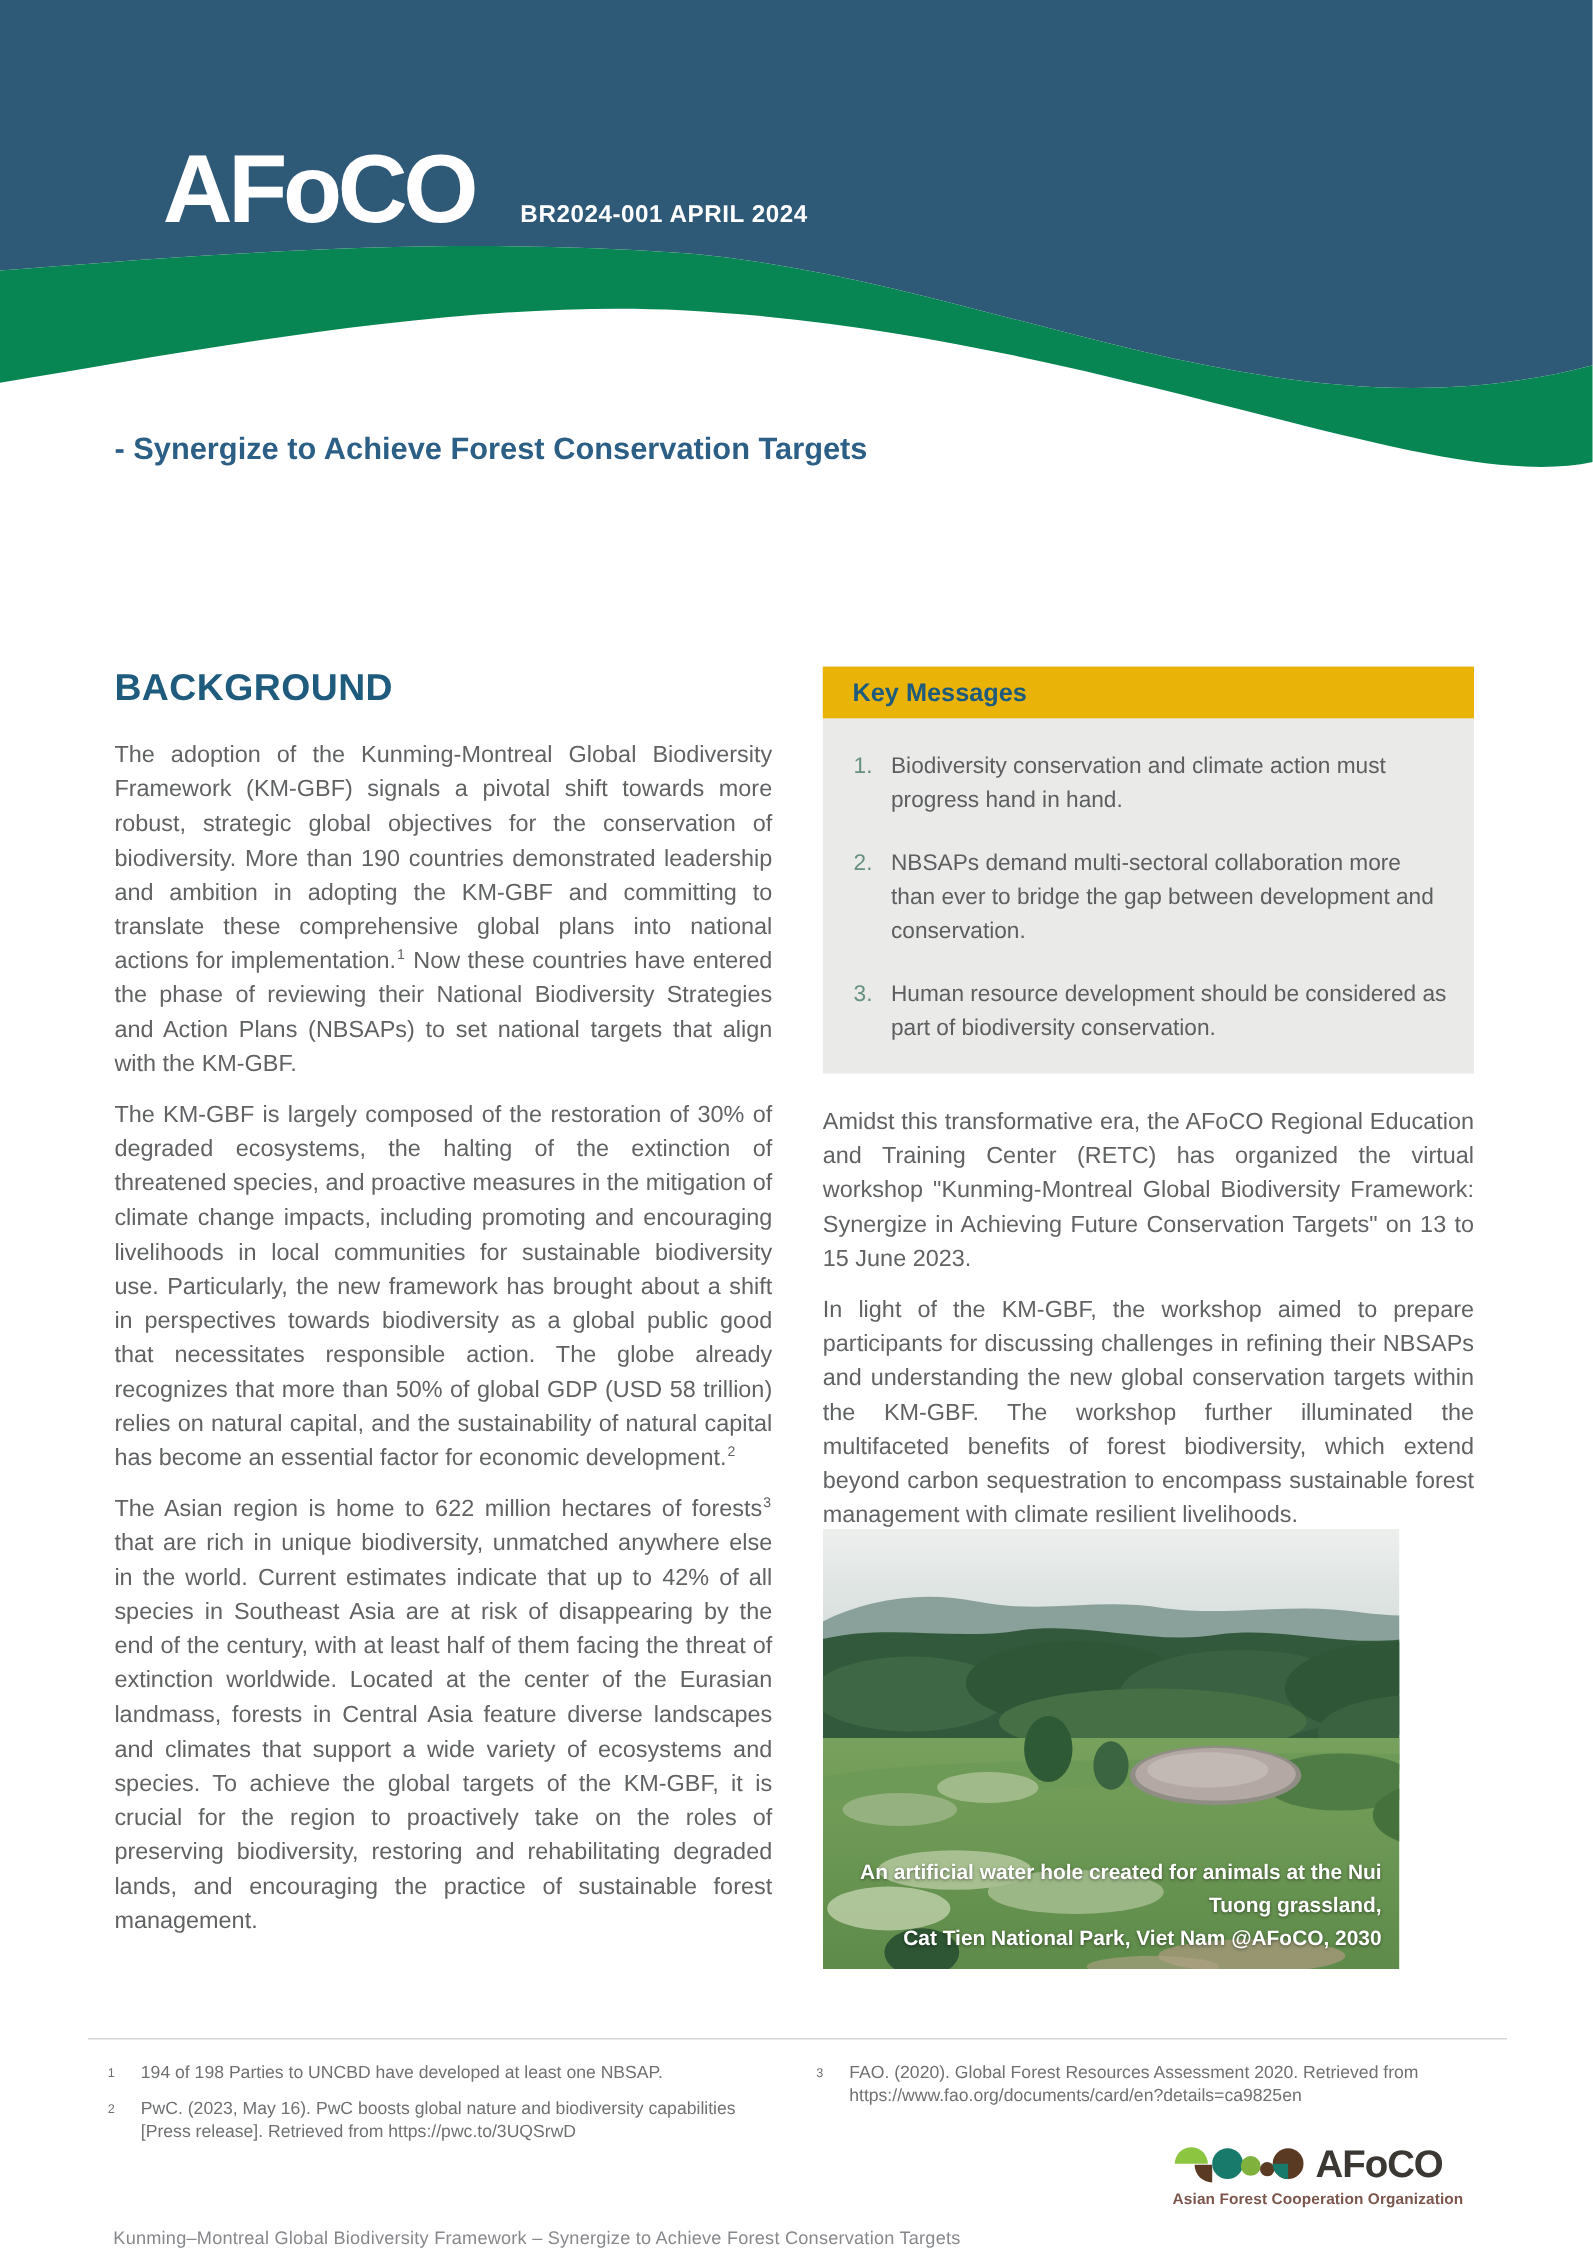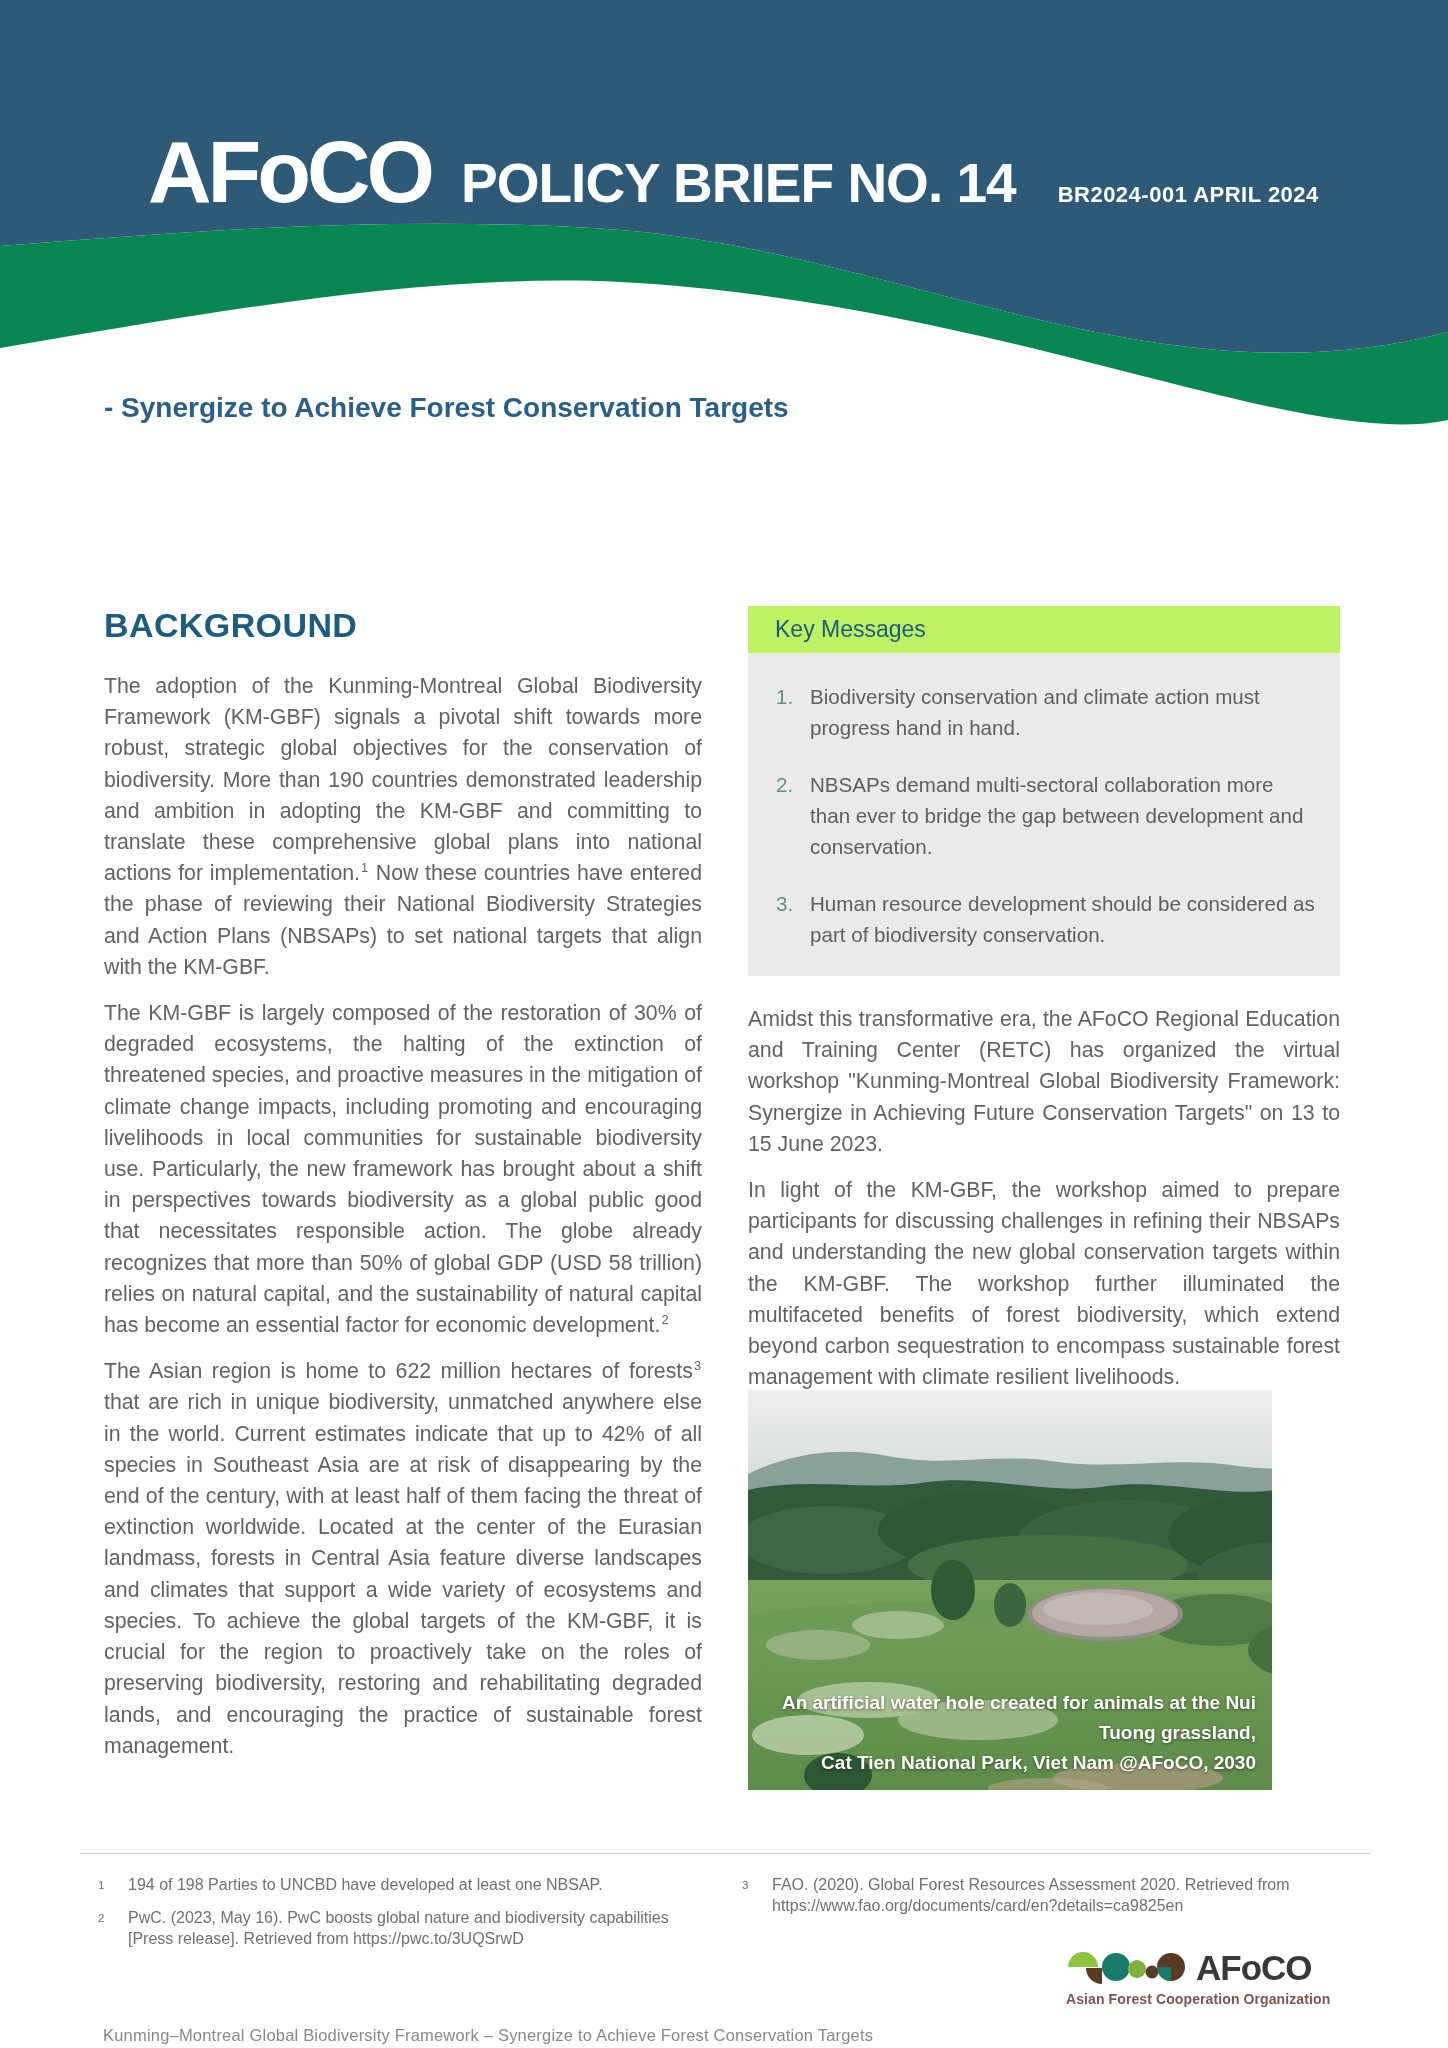--- a/index.html
+++ b/index.html
@@ -71,7 +71,6 @@
     </svg>
     <div class="hero-row">
       <span class="logo-text">AFoCO</span>
-      <span class="brief-title">POLICY BRIEF NO. 14</span>
       <span class="issue">BR2024-001 APRIL 2024</span>
     </div>
   </div>

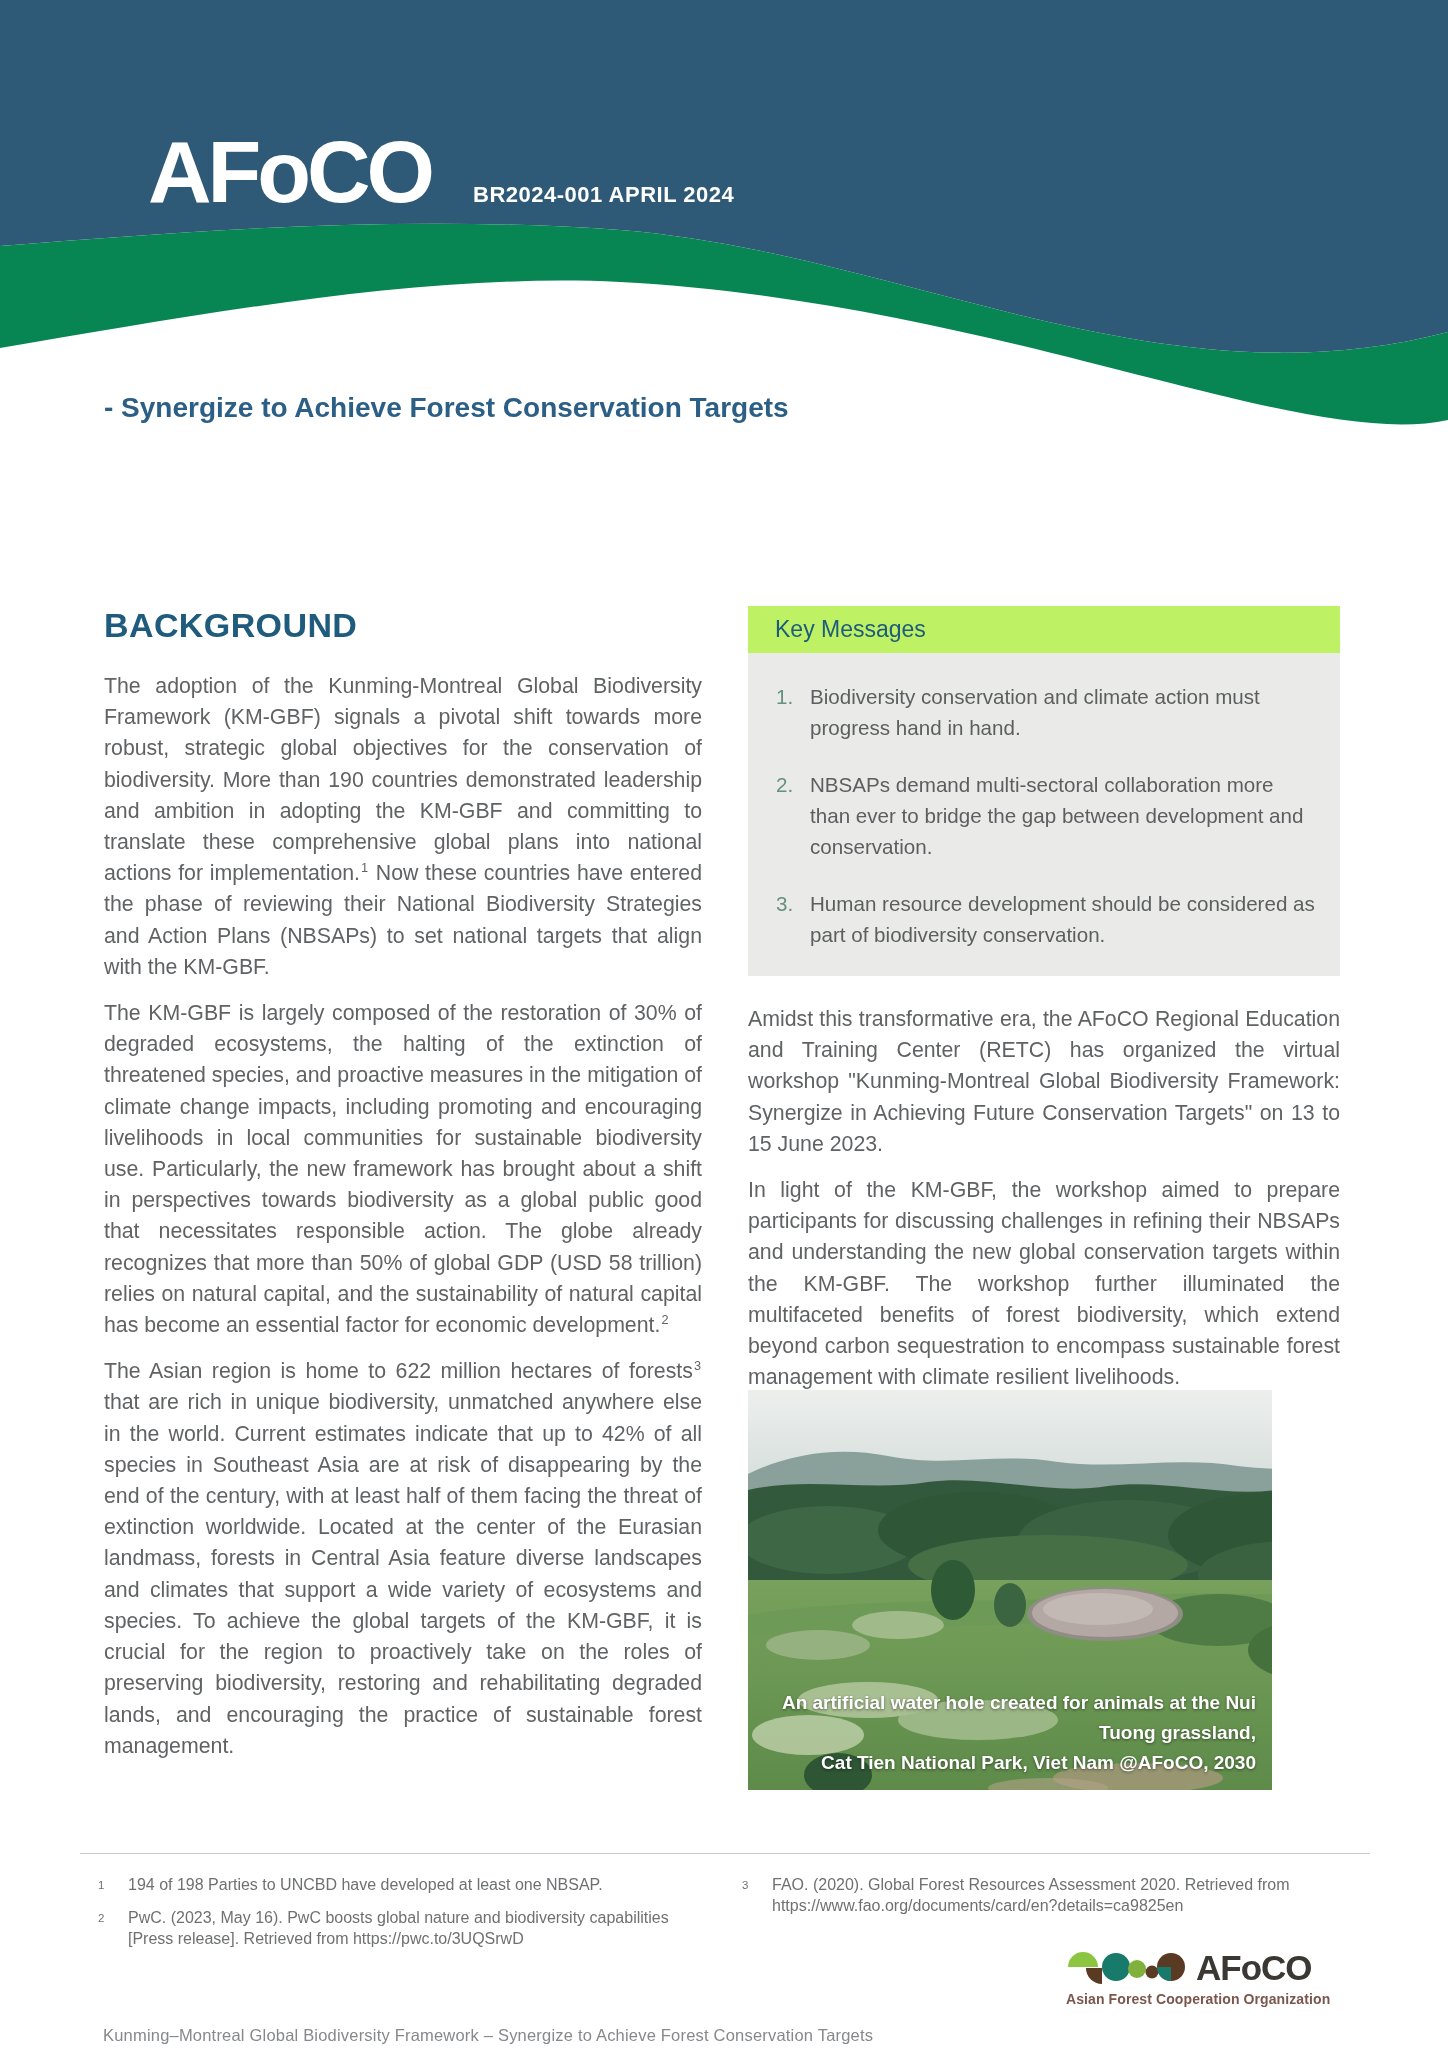--- a/index.html
+++ b/index.html
@@ -28,7 +28,7 @@
 
   
   .keybox{background:#EAEBE8;}
-  .keyhead{background:#bef264;color:#1E5B7D;font-size:23px;font-weight:400;
+  .keyhead{background:#eab308;color:#1E5B7D;font-size:23px;font-weight:700;
            padding:10px 10px 10px 27px;}
   .keylist{padding:28px 24px 26px 28px;}
   .kitem{display:flex;margin-bottom:26px;}

